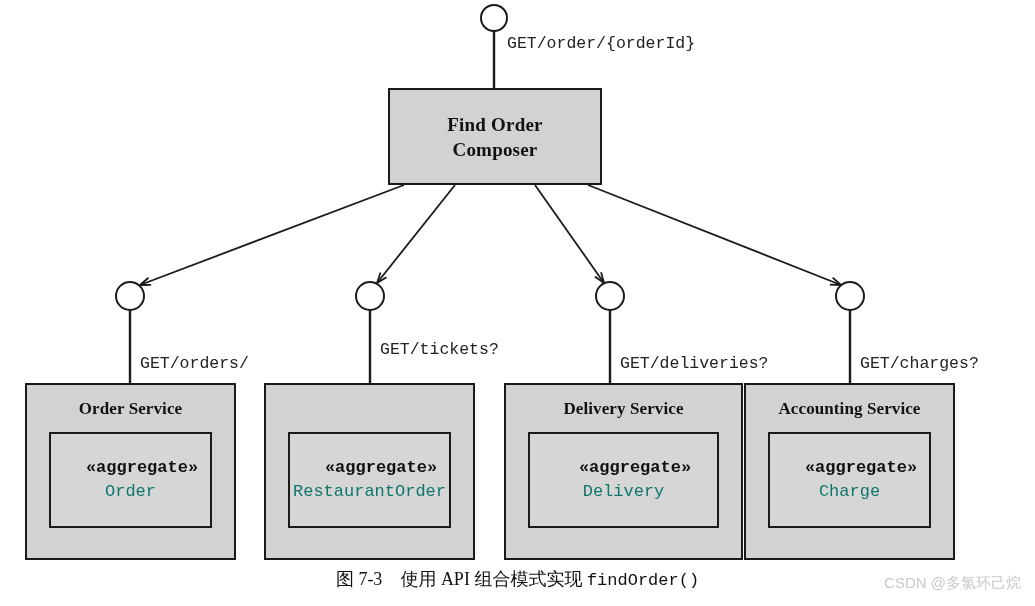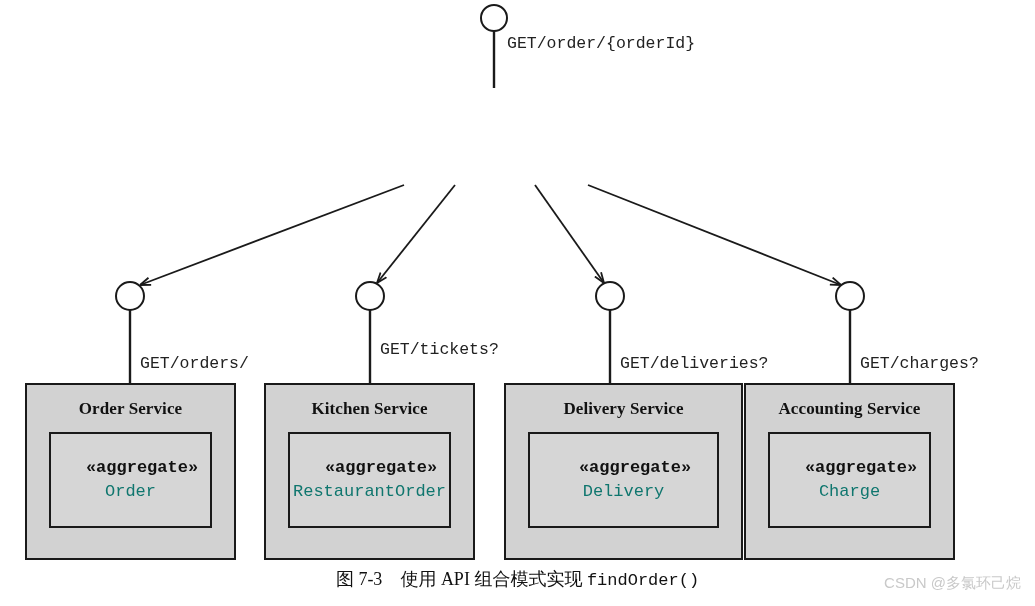--- a/index.html
+++ b/index.html
@@ -159,6 +159,12 @@
 
   <div class="path-label" style="left:507px; top:34px;">GET/order/{orderId}</div>
 
+  <div class="composer-box" style="left:388px; top:88px; width:214px; height:97px;">
+    <div class="composer-label">
+      <span>Find Order</span><br>
+      <span>Composer</span>
+    </div>
+  </div>
 
   <div class="path-label" style="left:140px; top:314px;">
     <div>GET/orders/</div>

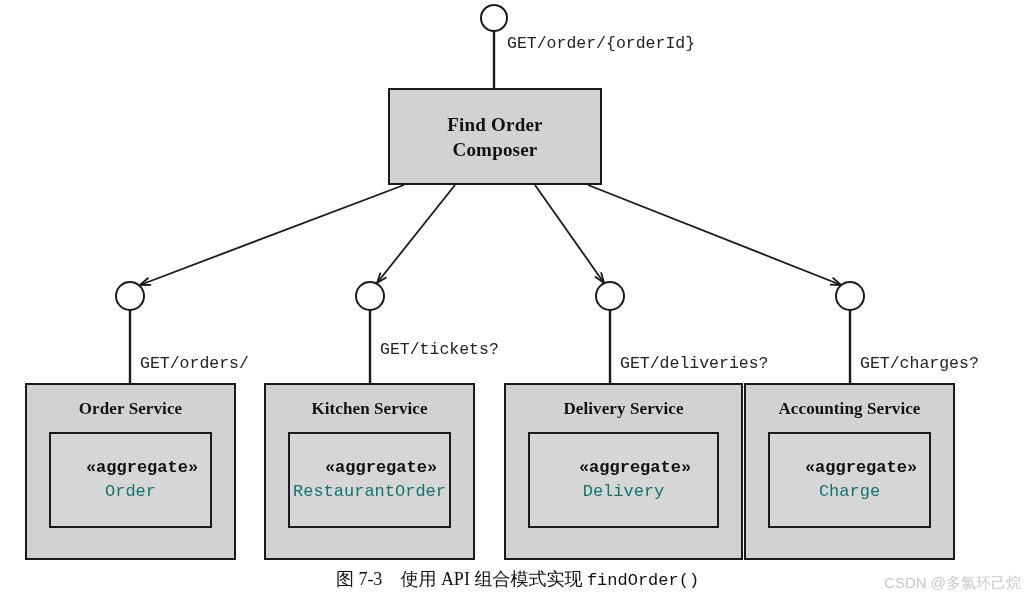--- a/index.html
+++ b/index.html
@@ -199,7 +199,6 @@
   </div>
 
   <div class="svc-box" style="left:264px; top:383px; width:211px; height:177px;">
-    <div class="svc-title">Kitchen Service</div>
     <div class="aggregate-box">
       <div class="agg-stereo">«aggregate»</div>
       <div class="agg-name">RestaurantOrder</div>

